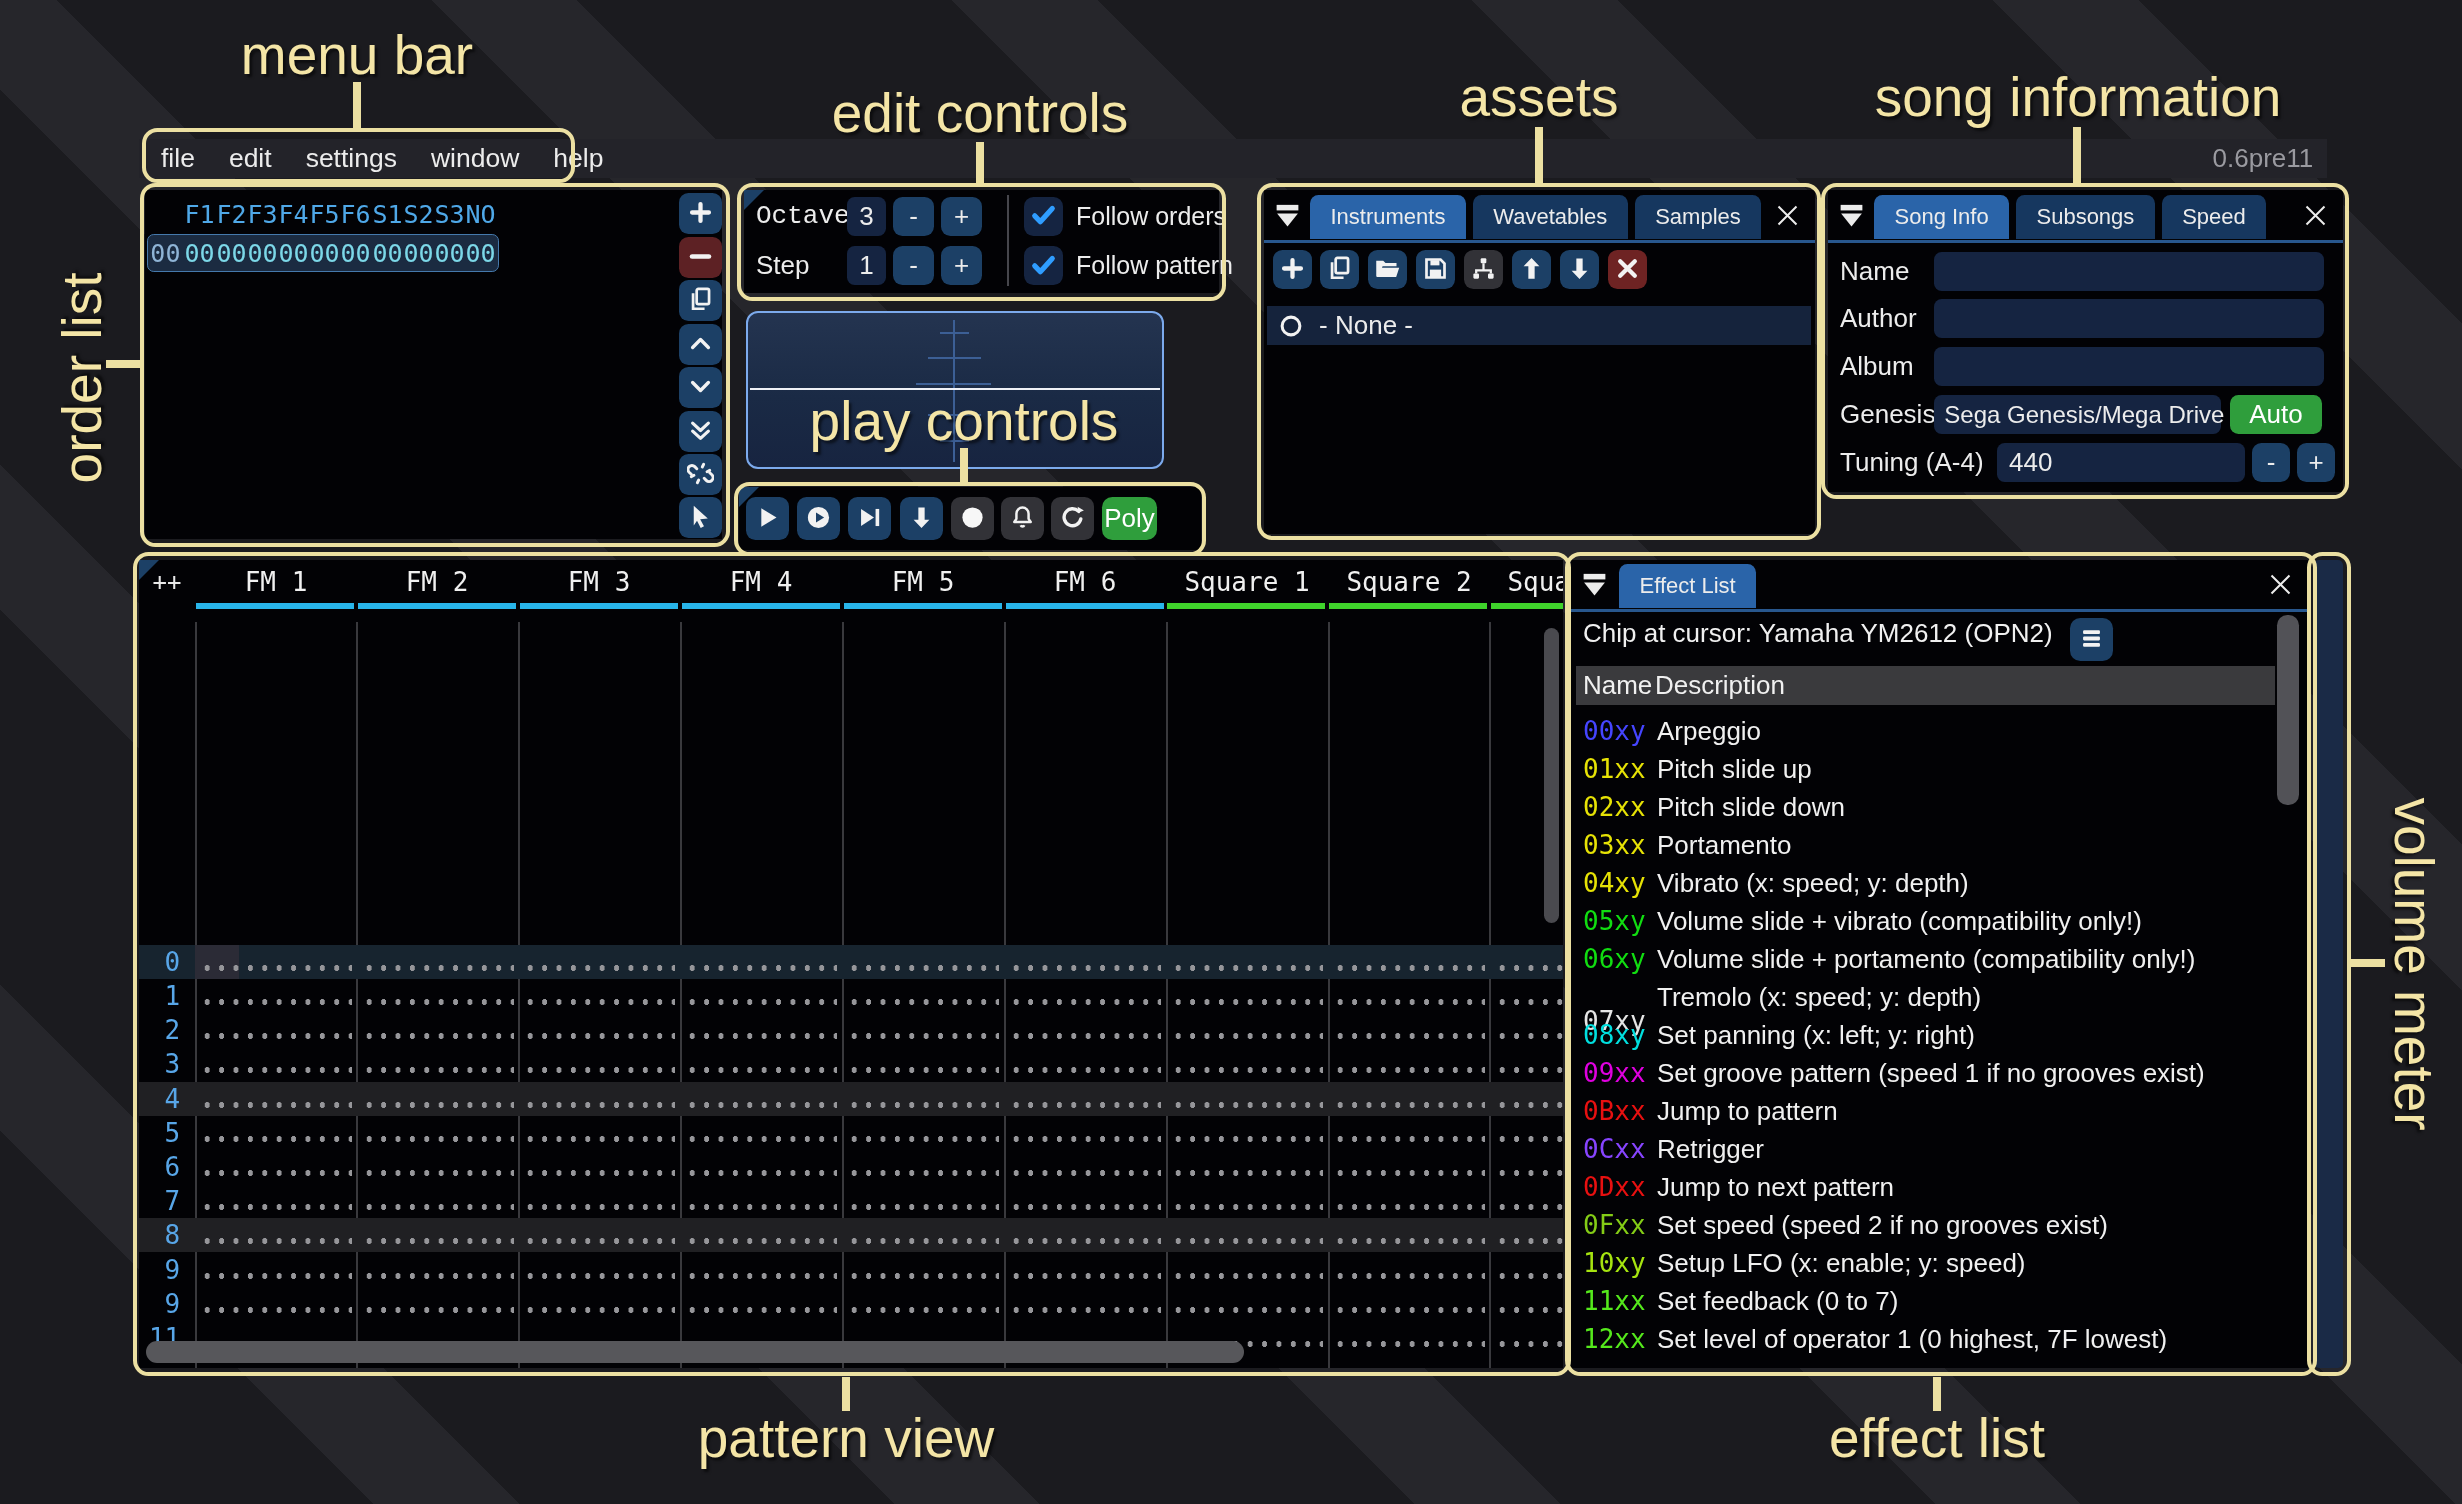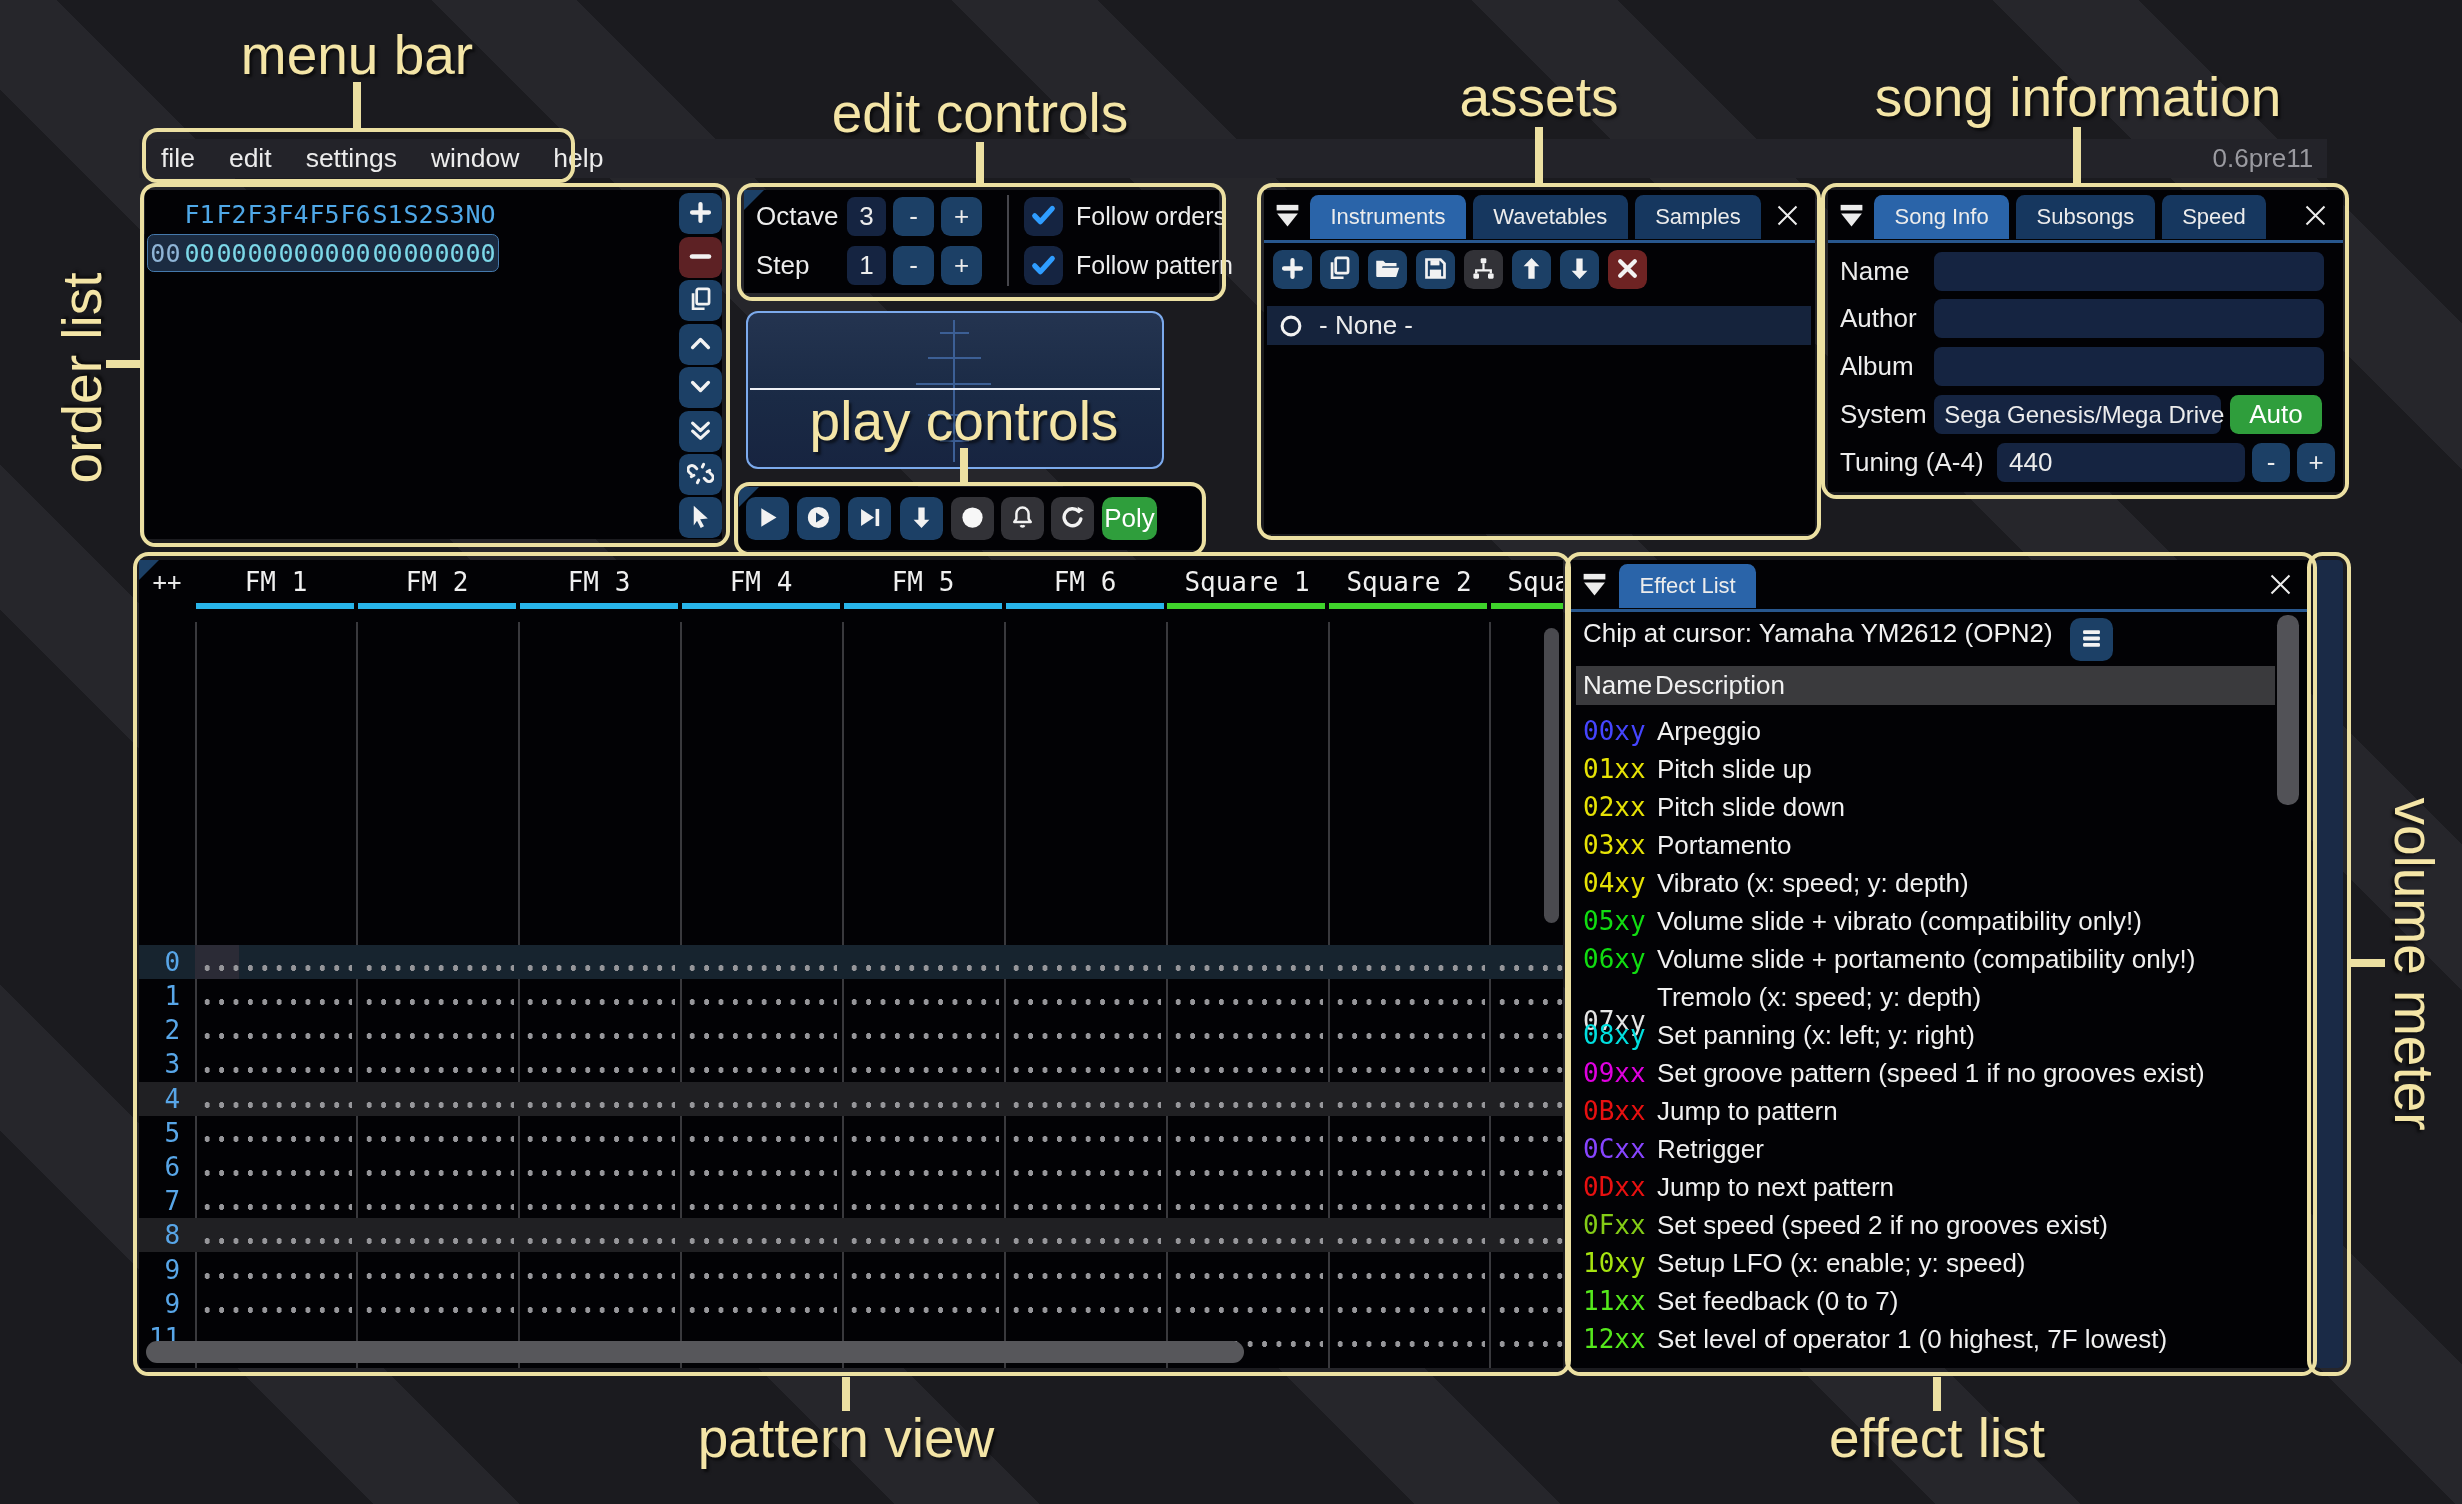--- a/index.html
+++ b/index.html
@@ -131,7 +131,7 @@
 
   <div class="w" style="left:744px;top:190px;width:475px;height:103px;">
     <div class="corner"></div>
-    <div class="lbl" style="left:12px;top:6.8px;height:39px;">Octave</div>
+    <div class="lbl" style="left:12px;top:6.8px;height:39px;font-family:Liberation Mono, monospace;">Octave</div>
     <div class="inp" style="left:103px;top:6.8px;width:39px;height:39px;justify-content:center;">
       <span>3</span>
     </div>

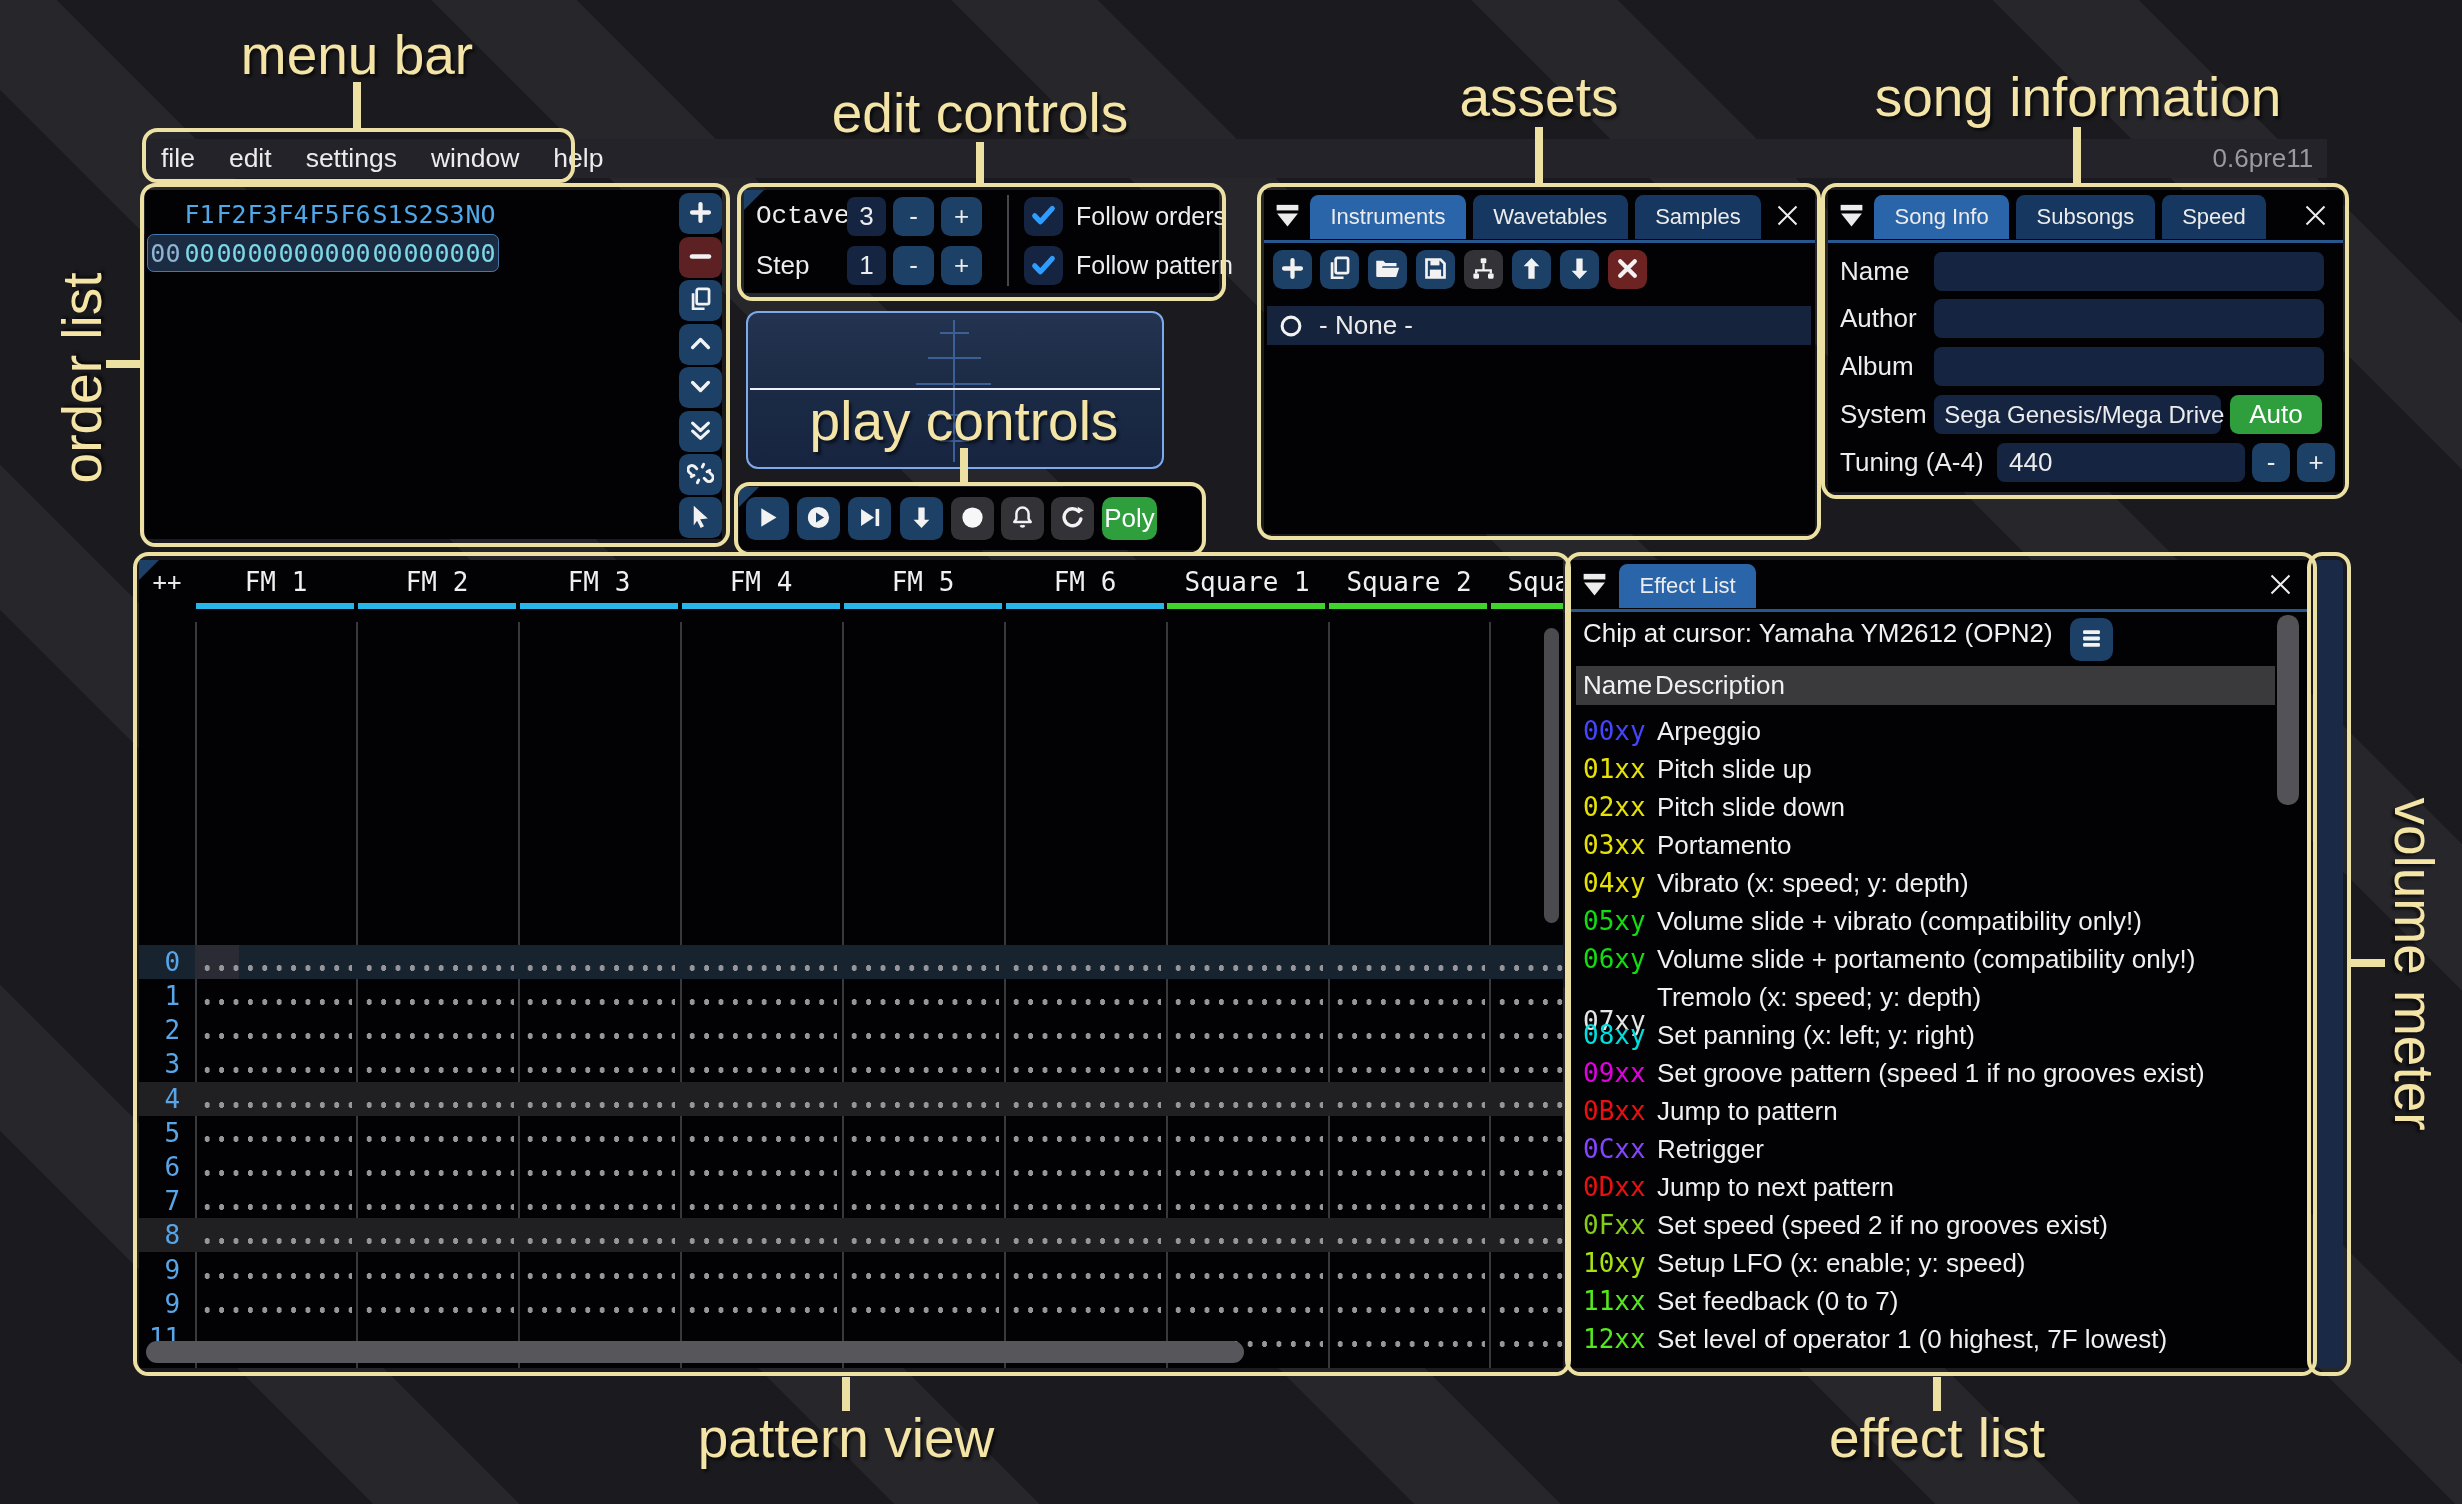--- a/index.html
+++ b/index.html
@@ -338,7 +338,7 @@
         <span></span>
       </div>
 
-    <div class="lbl" style="left:12px;top:205px;height:39px;">System</div>
+    <div class="lbl" style="left:12px;top:205px;height:39px;">Genesis</div>
     <div class="inp" style="left:106px;top:205px;width:287px;height:39px;padding-left:10.3px;box-sizing:border-box;font-size:24px;">
       <span style="white-space:nowrap;">Sega Genesis/Mega Drive</span>
     </div>

